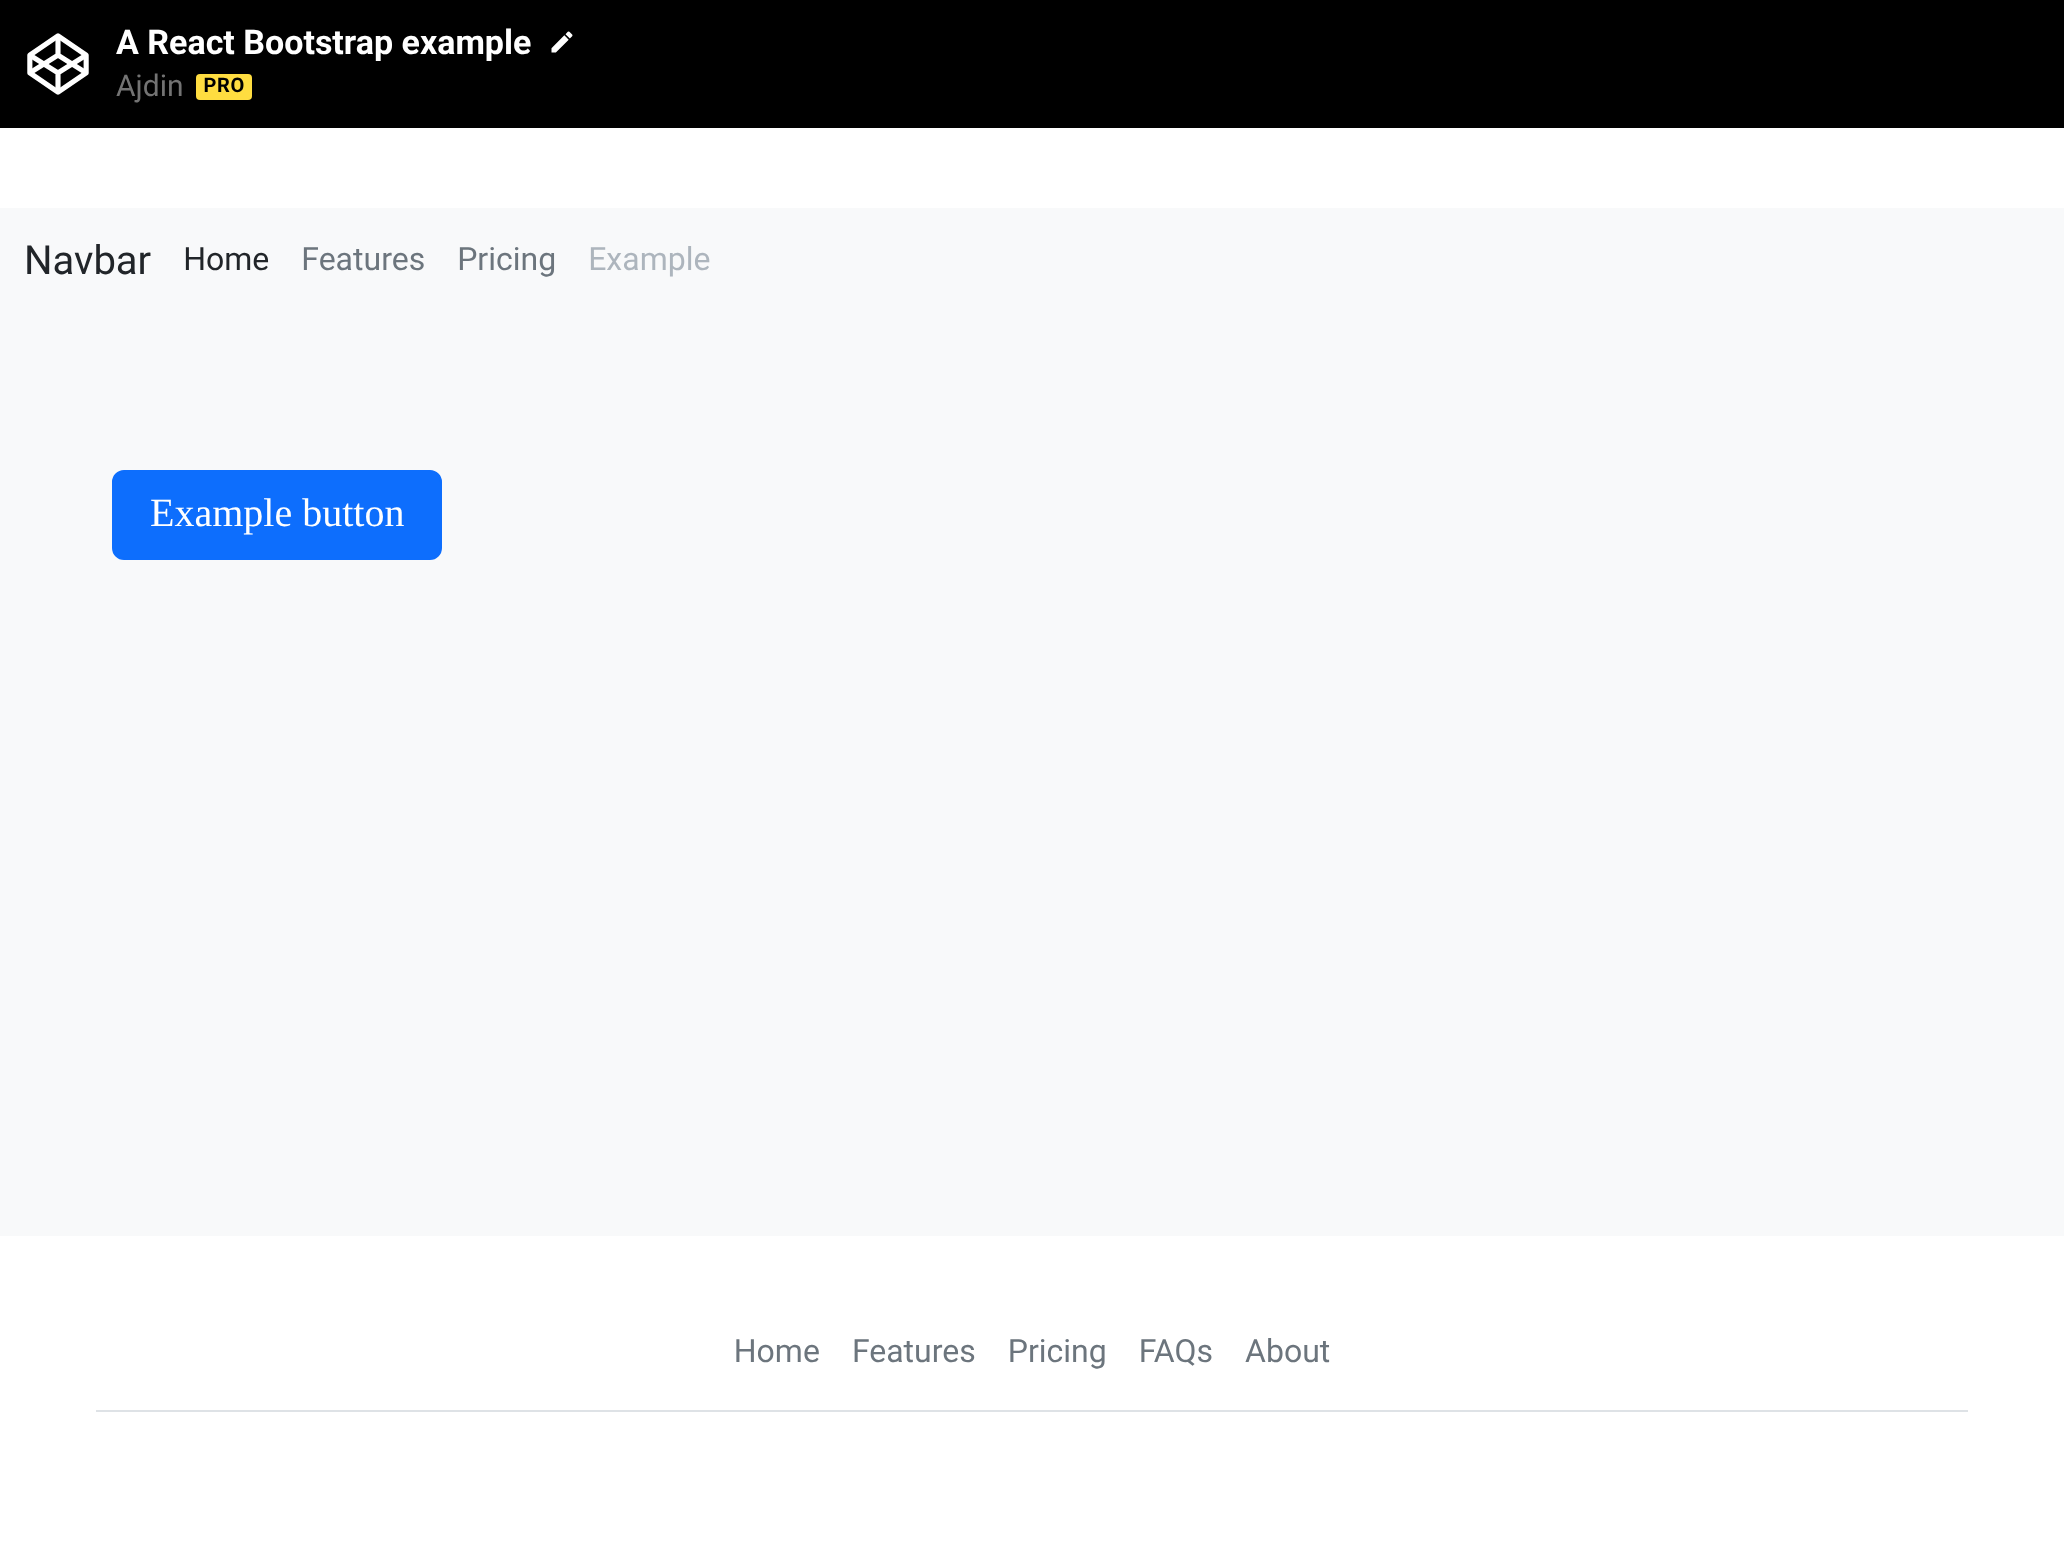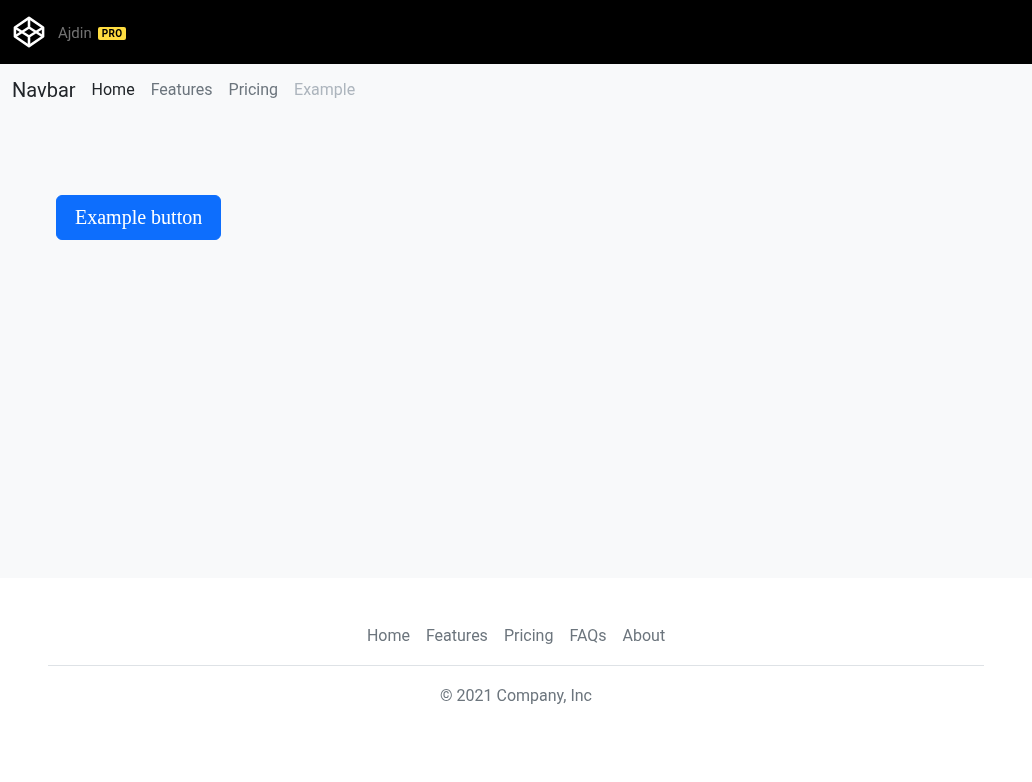--- a/index.html
+++ b/index.html
@@ -162,6 +162,14 @@
     </svg>
   </div>
   <div class="codepen-title-block">
+    <div class="codepen-title-row">
+      <span class="codepen-title">A React Bootstrap example</span>
+      <span class="codepen-edit">
+        <svg width="14" height="14" viewBox="0 0 24 24" fill="#ffffff">
+          <path d="M3 17.25V21h3.75l11-11-3.75-3.75-11 11zM20.7 7.05a1 1 0 0 0 0-1.4l-2.35-2.35a1 1 0 0 0-1.4 0L15 5.25 18.75 9l1.95-1.95z"></path>
+        </svg>
+      </span>
+    </div>
     <div class="codepen-author-row">
       <span class="codepen-author">Ajdin</span>
       <span class="codepen-badge">PRO</span>

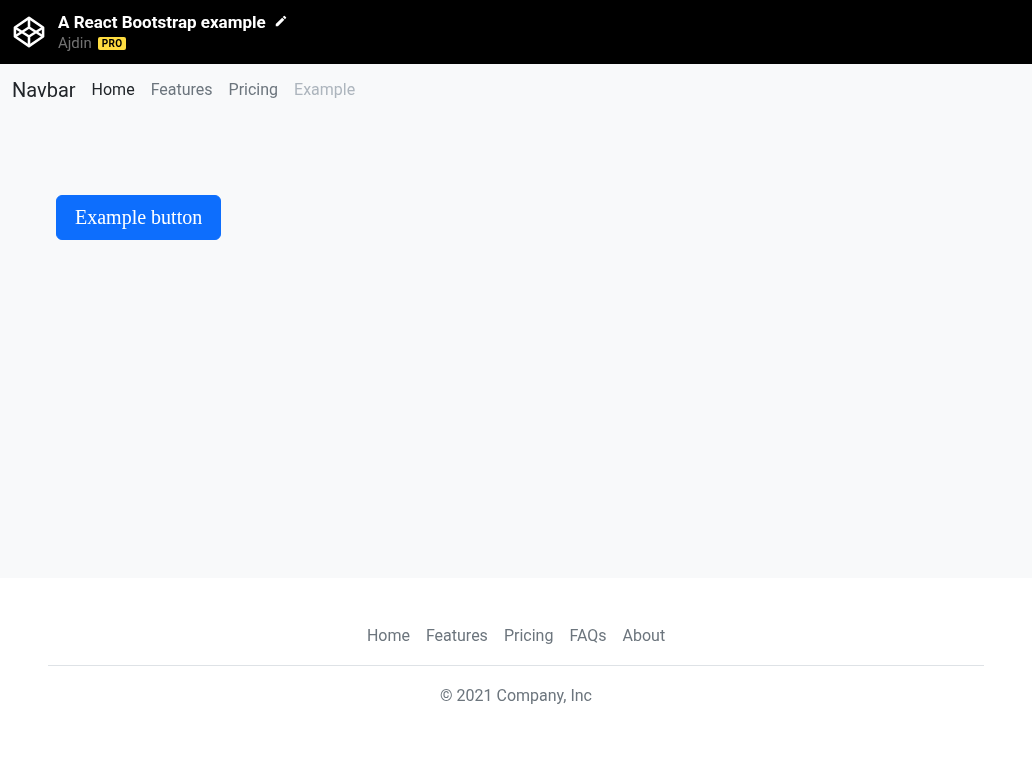--- a/index.html
+++ b/index.html
@@ -69,6 +69,7 @@
     background: #f8f9fa;
     min-height: 514px;
     padding-bottom: 40px;
+    margin-top: 40px;
   }
 
   

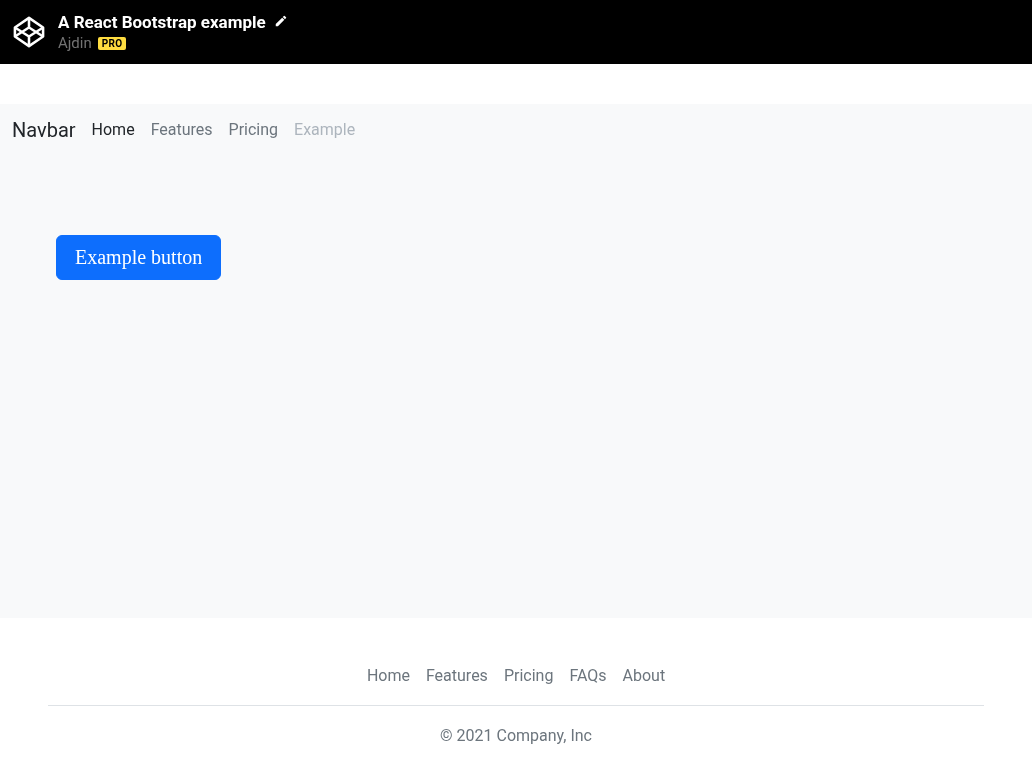--- a/index.html
+++ b/index.html
@@ -202,7 +202,6 @@
     <li class="footer-link">FAQs</li>
     <li class="footer-link">About</li>
   </ul>
-  <p class="footer-copy">© 2021 Company, Inc</p>
 </div>
 
 </body></html>

